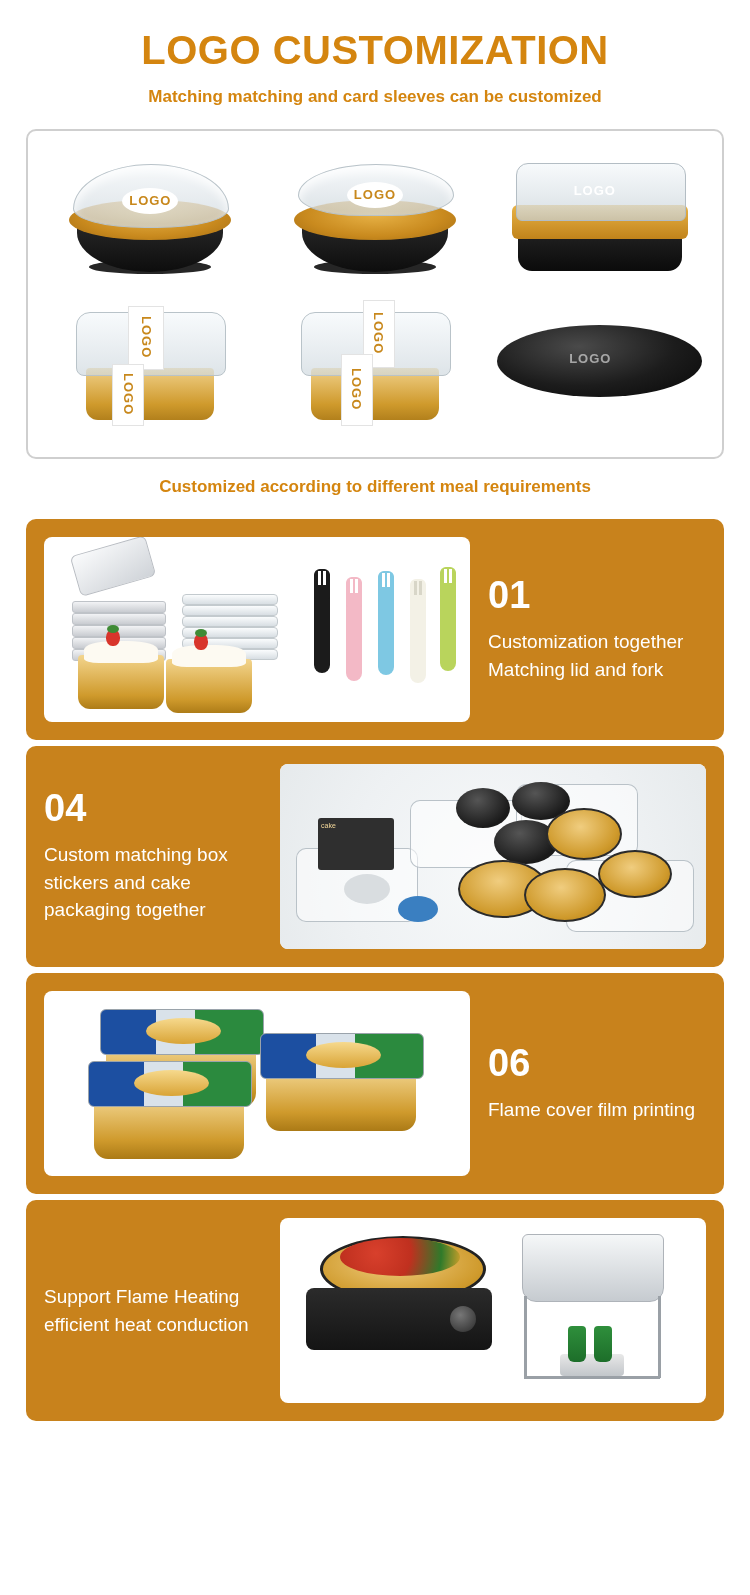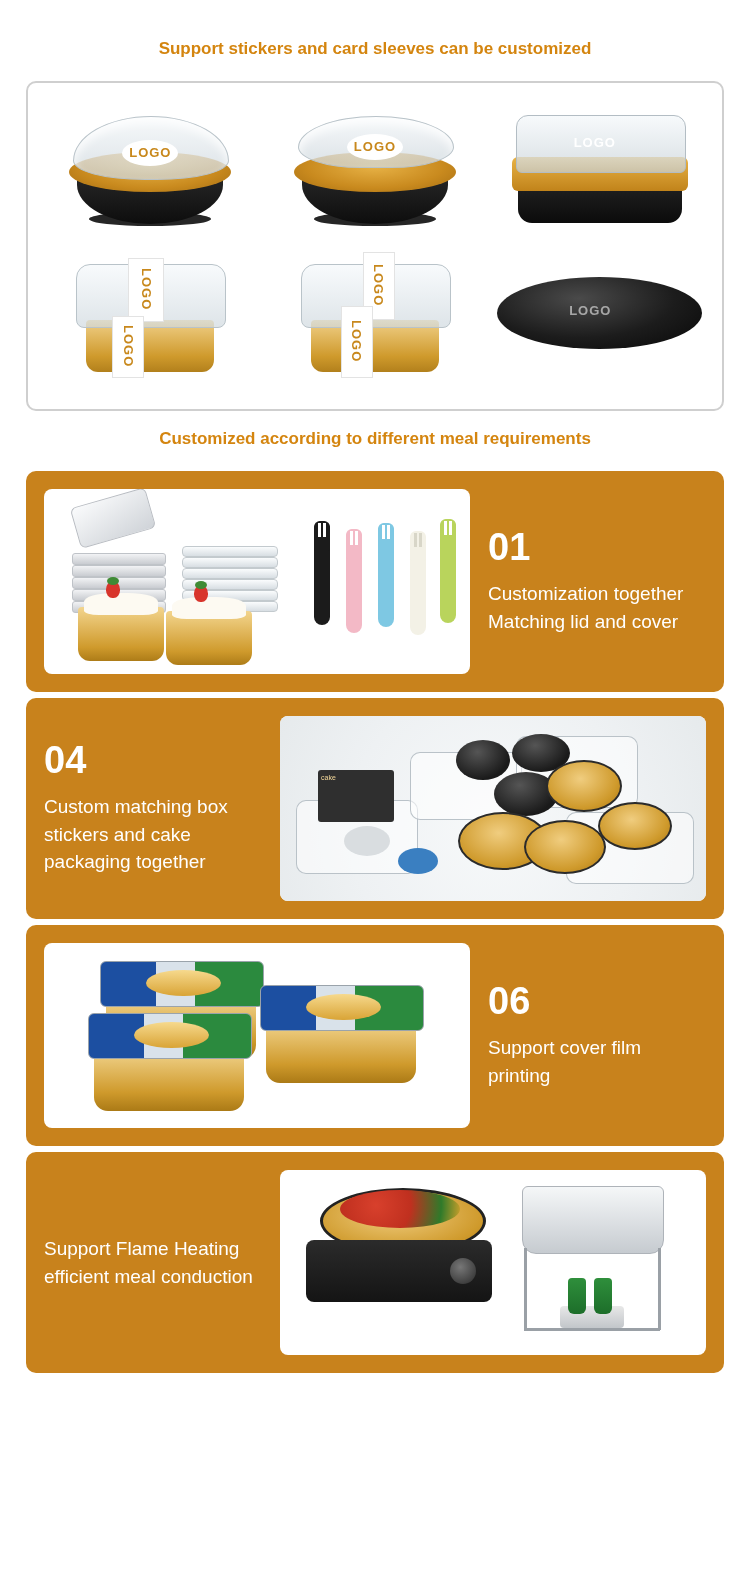--- a/index.html
+++ b/index.html
@@ -553,6 +553,7 @@
 <div class="page">
 
   <div class="header">
+    <h1 class="main-title">LOGO CUSTOMIZATION</h1>
     <p class="subtitle">Support stickers and card sleeves can be customized</p>
   </div>
 

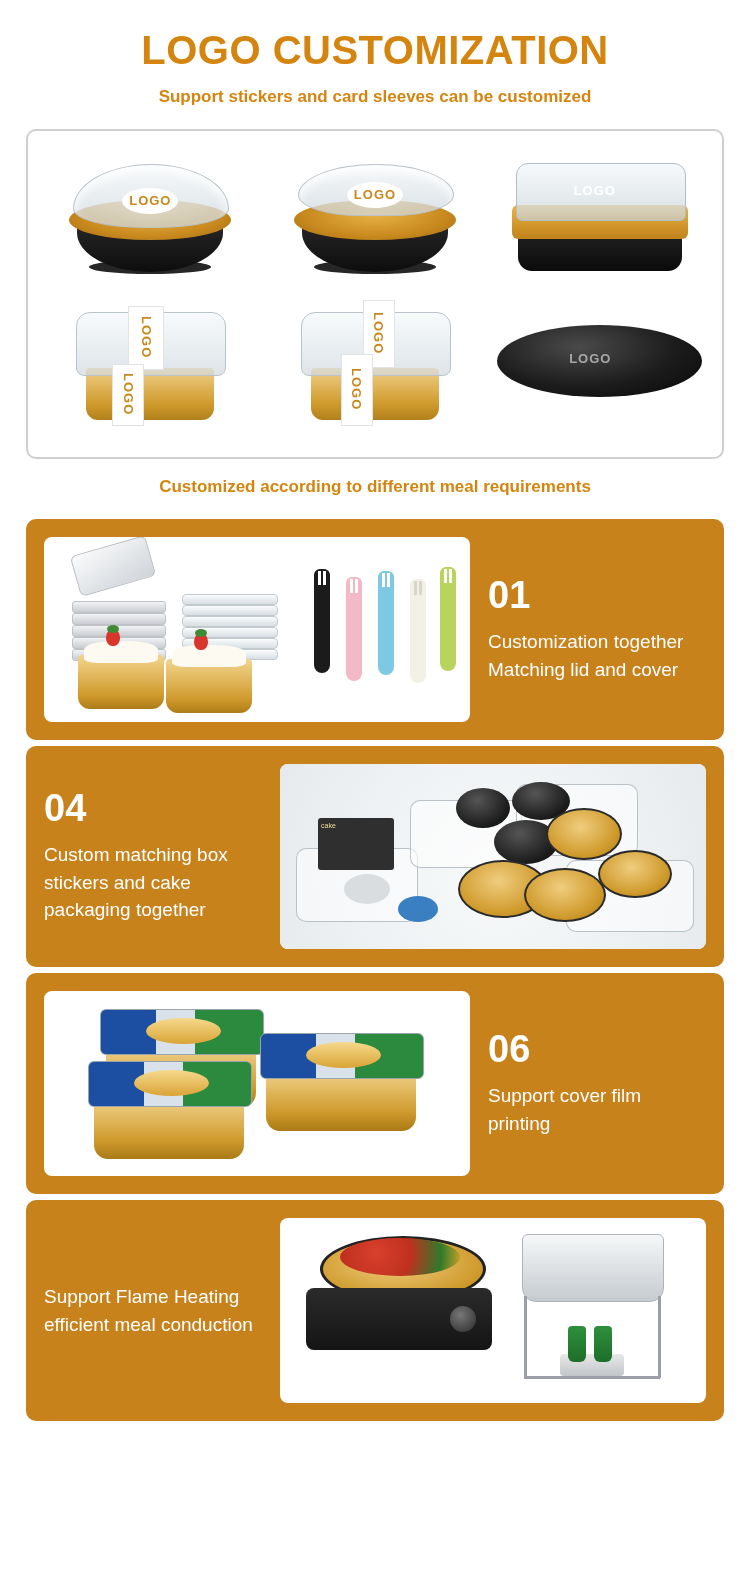--- a/index.html
+++ b/index.html
@@ -554,7 +554,7 @@
 
   <div class="header">
     <h1 class="main-title">LOGO CUSTOMIZATION</h1>
-    <p class="subtitle">Support stickers and card sleeves can be customized</p>
+    <p class="subtitle">Matching matching and card sleeves can be customized</p>
   </div>
 
   <div class="gallery">

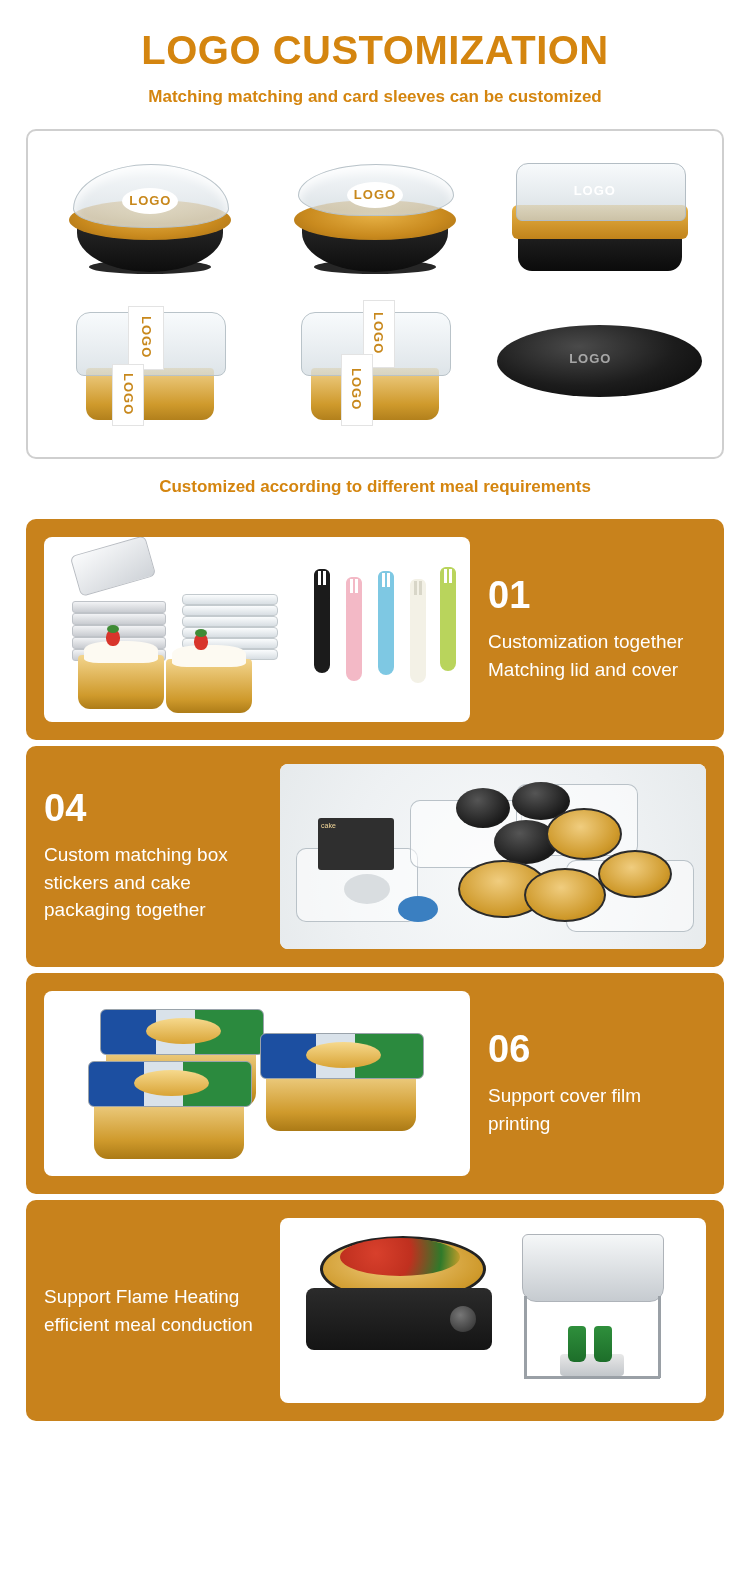--- a/index.html
+++ b/index.html
@@ -679,7 +679,7 @@
       </div>
       <div class="ftext">
         <div class="fnum">01</div>
-        <div class="fdesc">Customization together Matching lid and cover</div>
+        <div class="fdesc">Customization together Matching lid and fork</div>
       </div>
     </div>
 

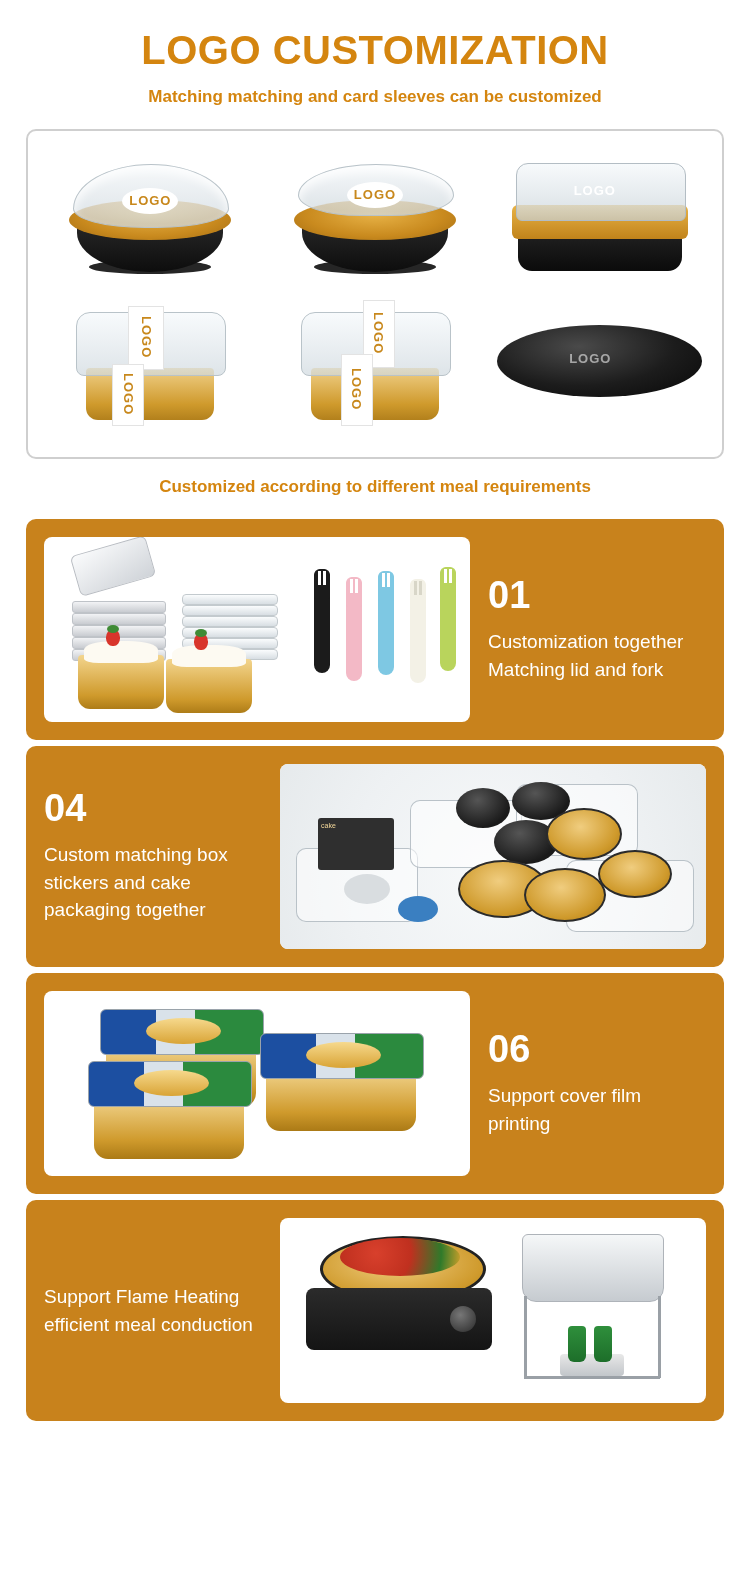--- a/index.html
+++ b/index.html
@@ -730,7 +730,7 @@
       </div>
       <div class="ftext">
         <div class="fnum">06</div>
-        <div class="fdesc">Support cover film printing</div>
+        <div class="fdesc">Flame cover film printing</div>
       </div>
     </div>
 

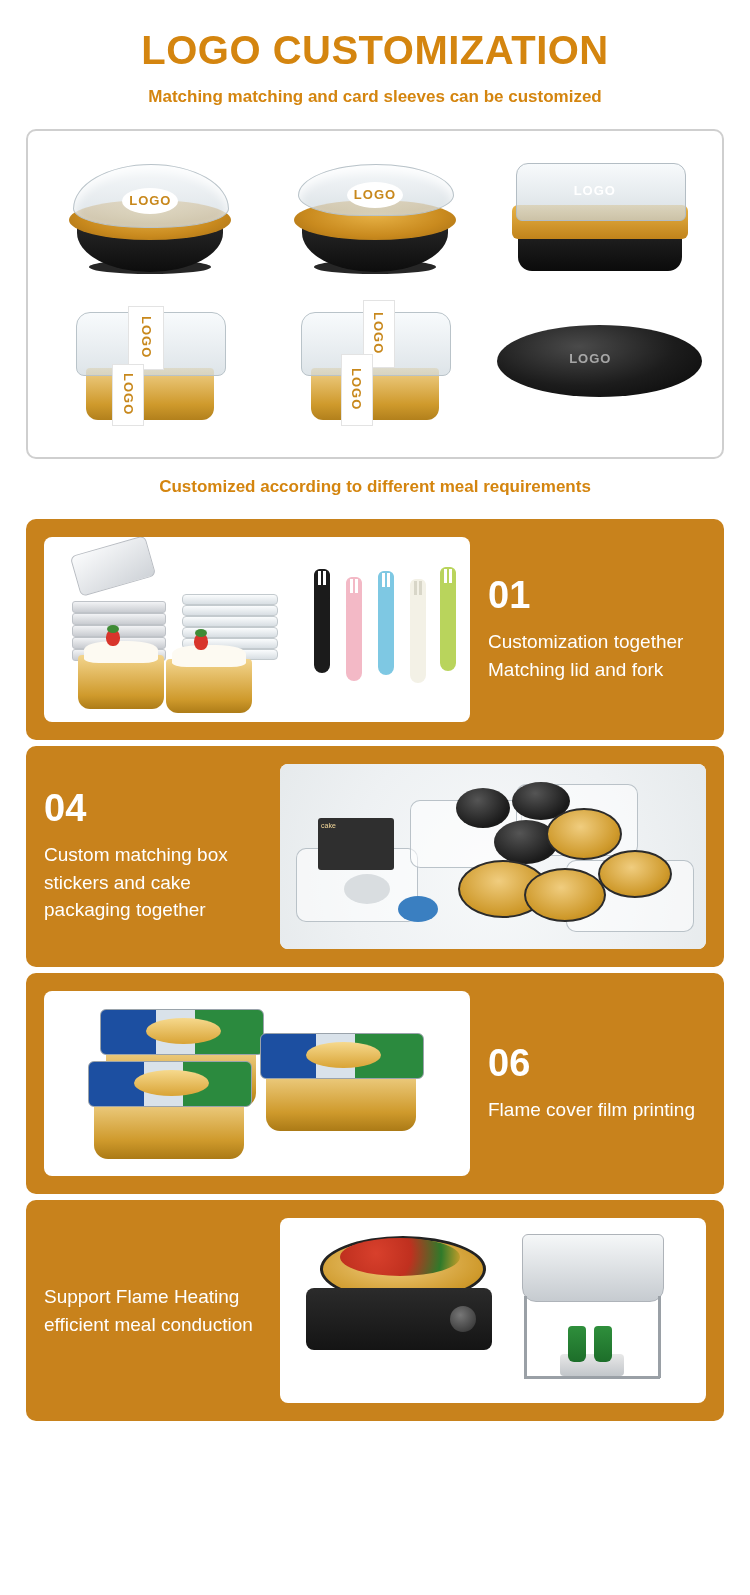--- a/index.html
+++ b/index.html
@@ -753,7 +753,7 @@
         </div>
       </div>
       <div class="ftext">
-        <div class="fdesc">Support Flame Heating efficient meal conduction</div>
+        <div class="fdesc">Support Flame Heating efficient heat conduction</div>
       </div>
     </div>
 

